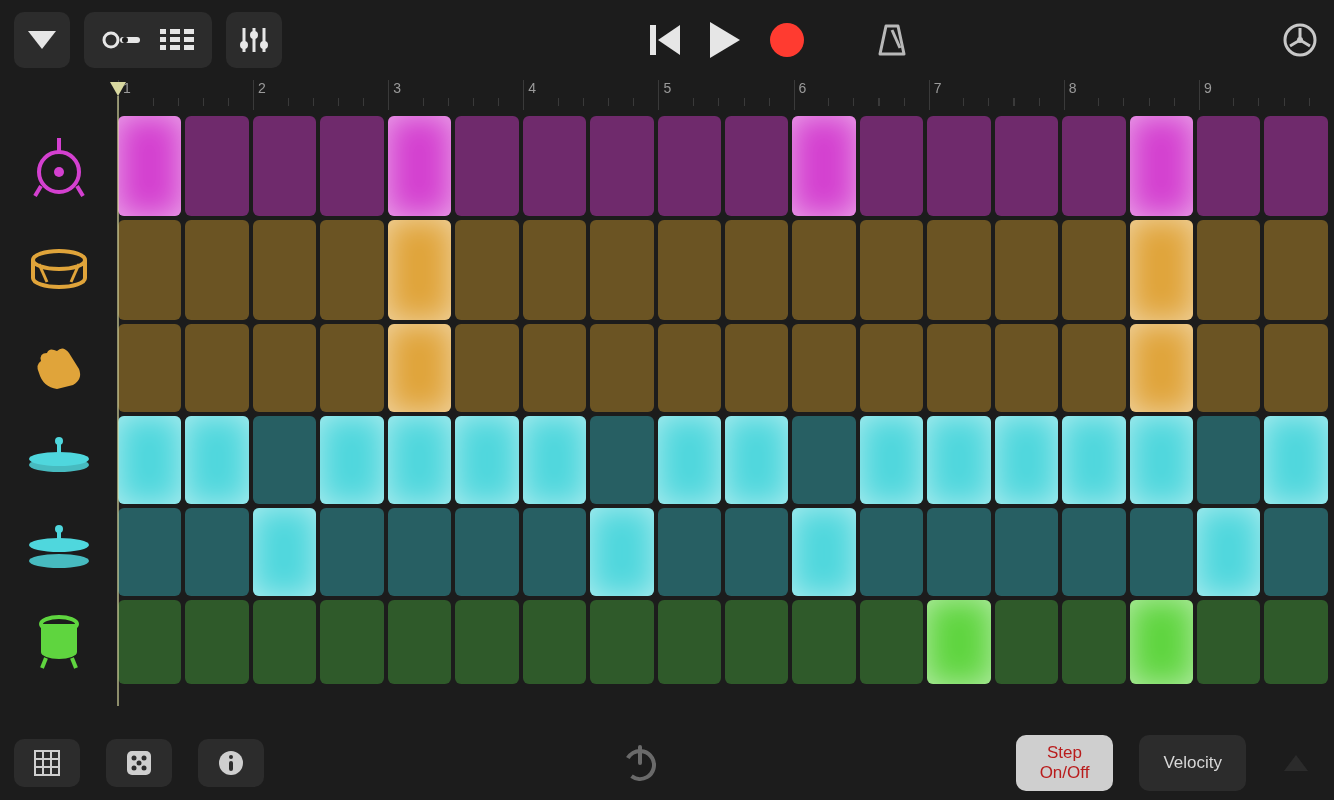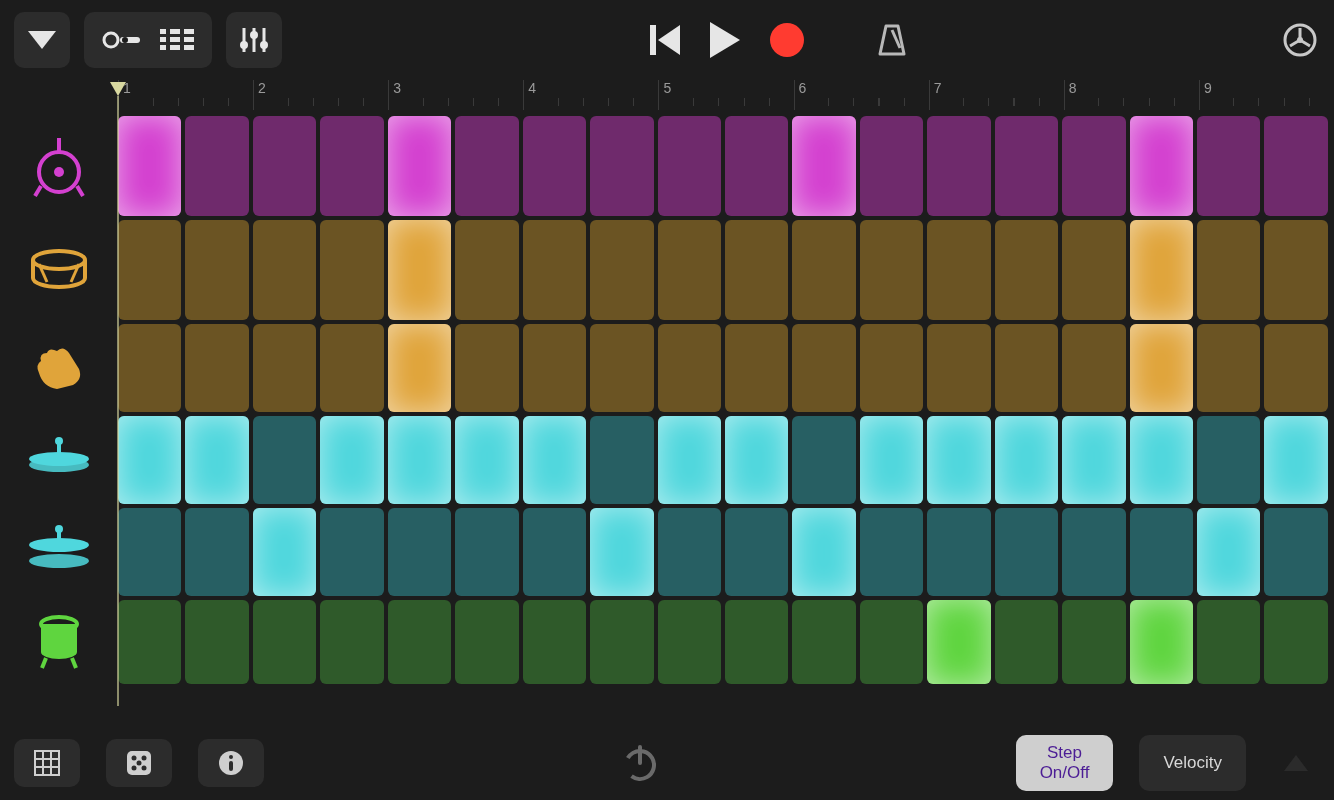--- a/index.html
+++ b/index.html
@@ -42,7 +42,7 @@
   .bbtn{width:66px;height:48px;background:#2c2c2c;border-radius:10px;display:flex;align-items:center;justify-content:center;}
   .bspace{flex:1;display:flex;justify-content:center;}
   .modebtn{height:56px;border-radius:10px;display:flex;flex-direction:column;align-items:center;justify-content:center;font-size:17px;line-height:1.15;padding:0 24px;}
-  .modebtn.sel{background:#cfcfcf;color:#4c1d95;font-weight:500;}
+  .modebtn.sel{background:#cfcfcf;color:#b91c1c;font-weight:500;}
   .modebtn.unsel{background:#2c2c2c;color:#d8d8d8;}
   .expand{width:48px;display:flex;align-items:center;justify-content:center;}
 </style>

